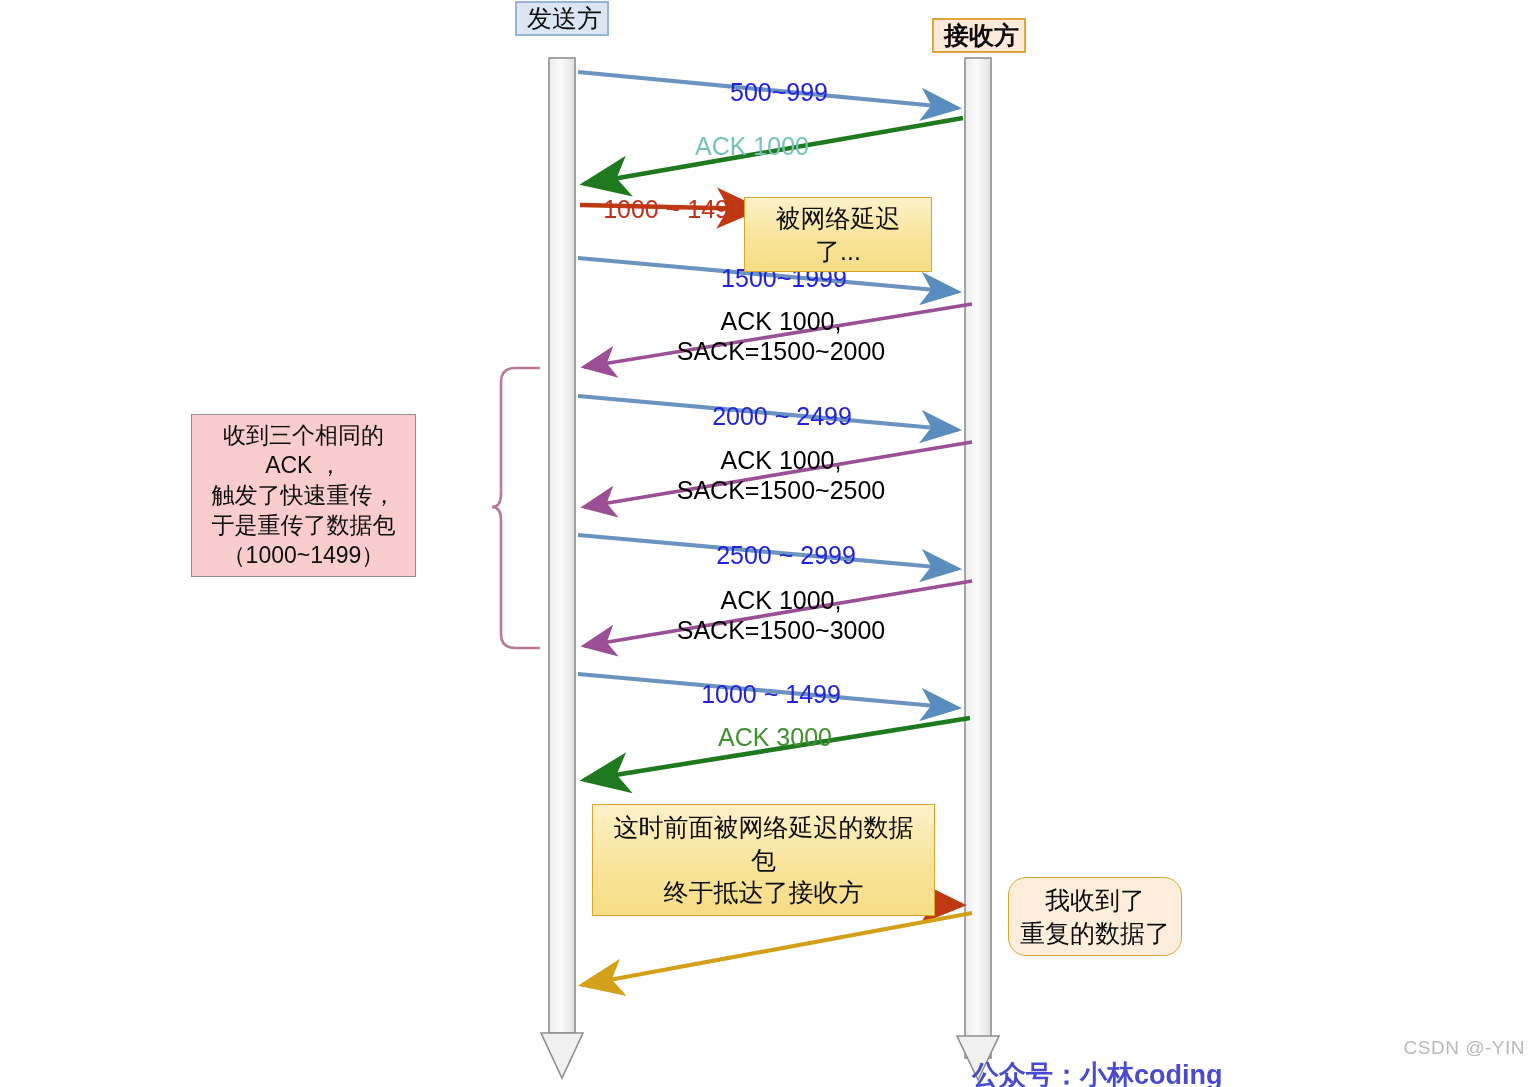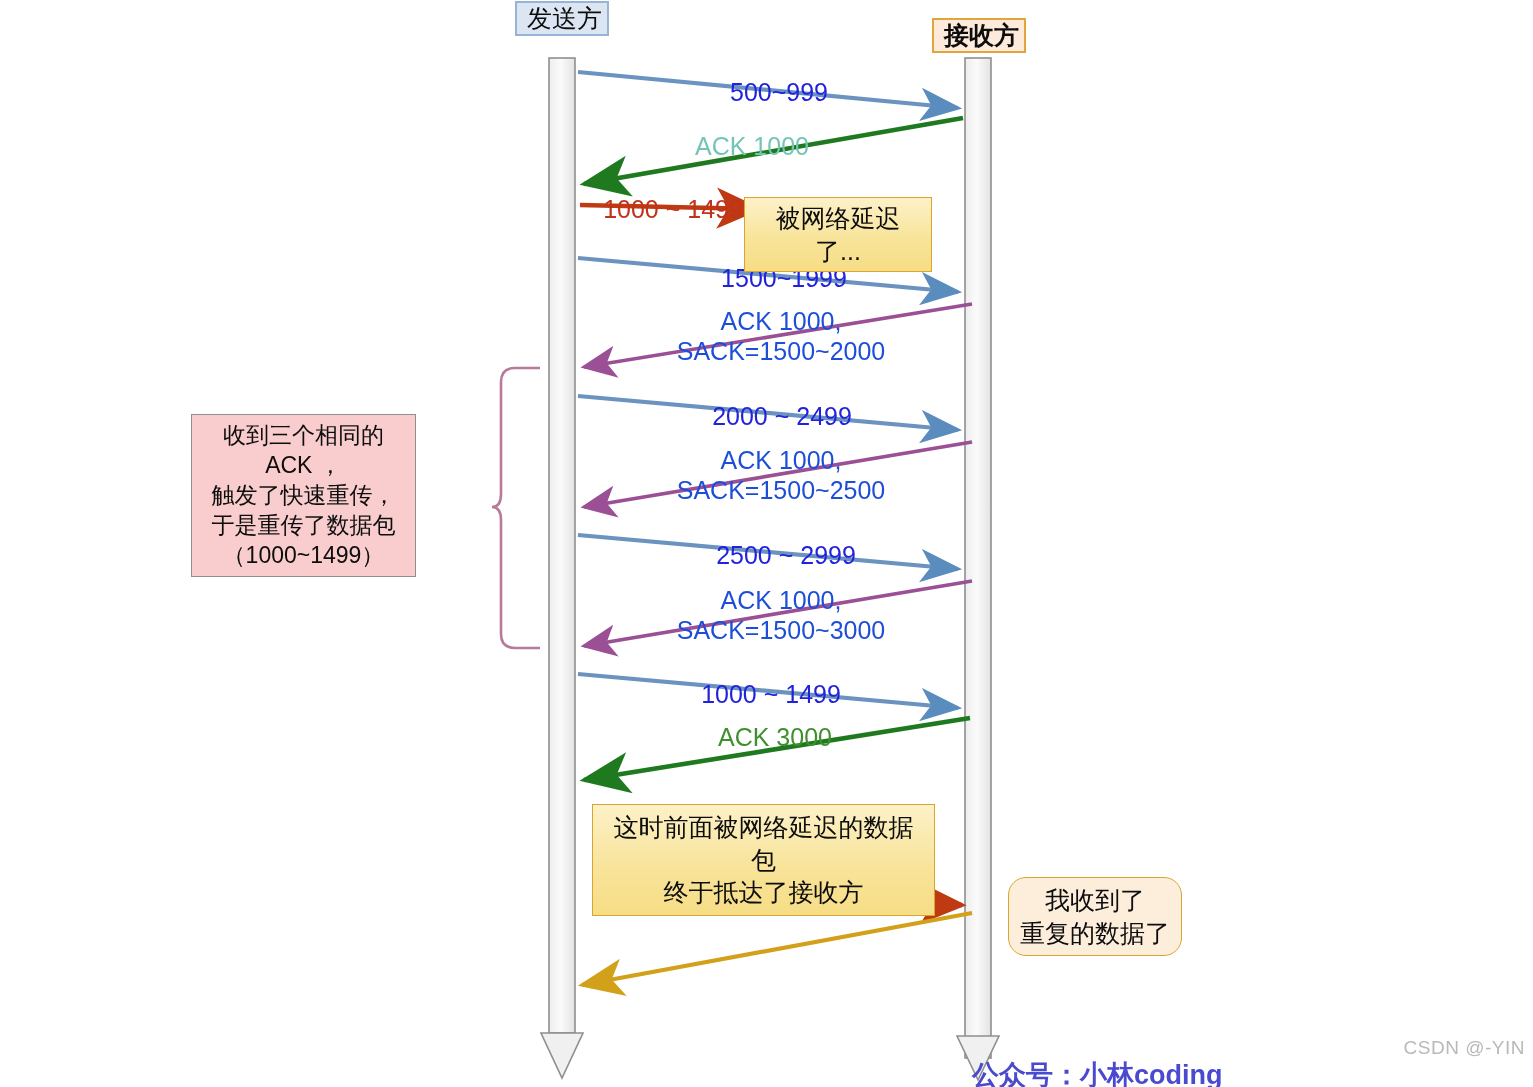--- a/index.html
+++ b/index.html
@@ -57,7 +57,7 @@
   .c-blue{color:#2222dd;}
   .c-teal{color:#74c4b6;}
   .c-green{color:#3f8f2f;}
-  .c-magenta{color:#1d4ed8;}
+  .c-magenta{color:#000000;}
   .c-red{color:#c0331a;}
   .c-gold{color:#d8a21c;}
 

